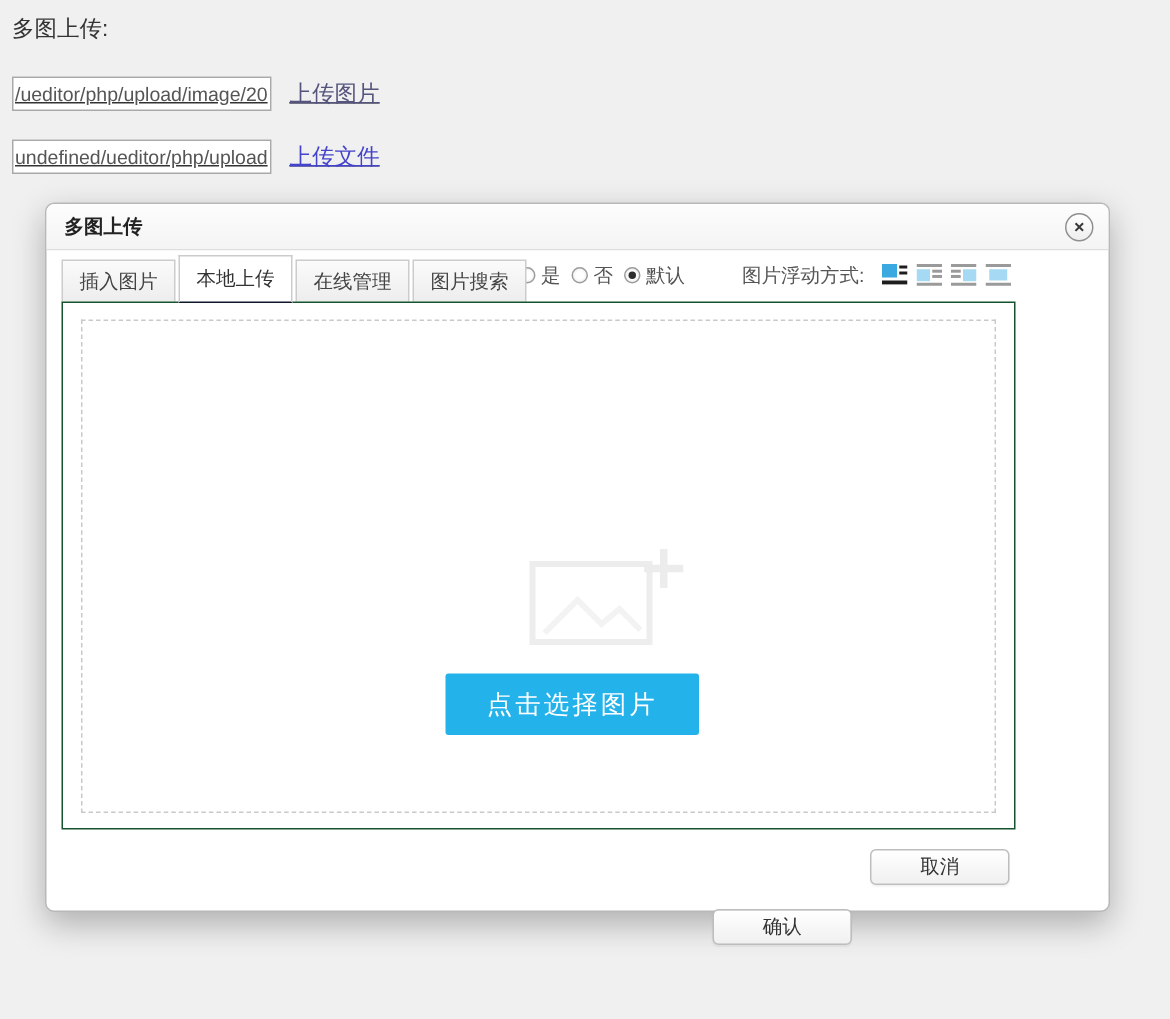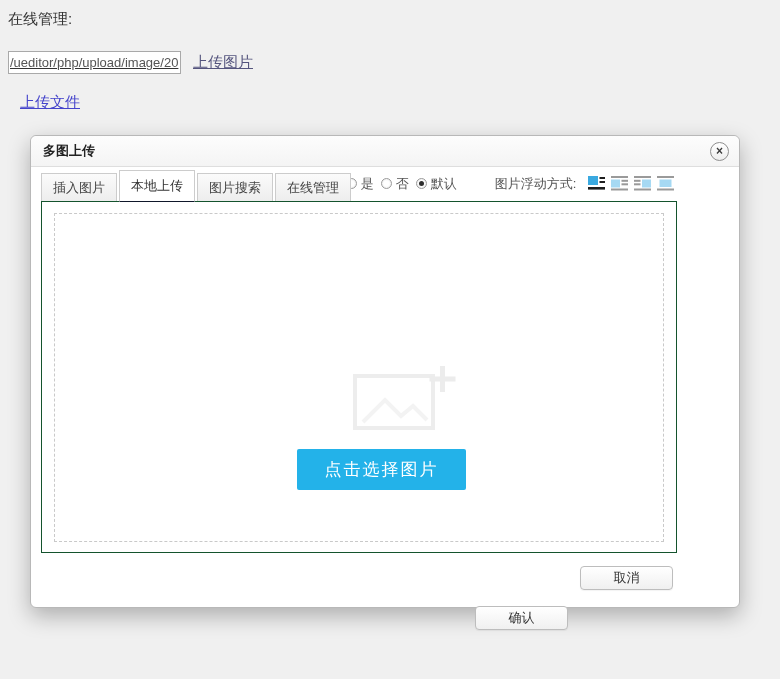--- a/index.html
+++ b/index.html
@@ -104,7 +104,7 @@
 </head>
 <body>
 
-<div class="page-heading">在线管理:</div>
+<div class="page-heading">多图上传:</div>
 
 <div class="call-row r0">
   <input class="call-input" type="text" value="/ueditor/php/upload/image/20" style="">

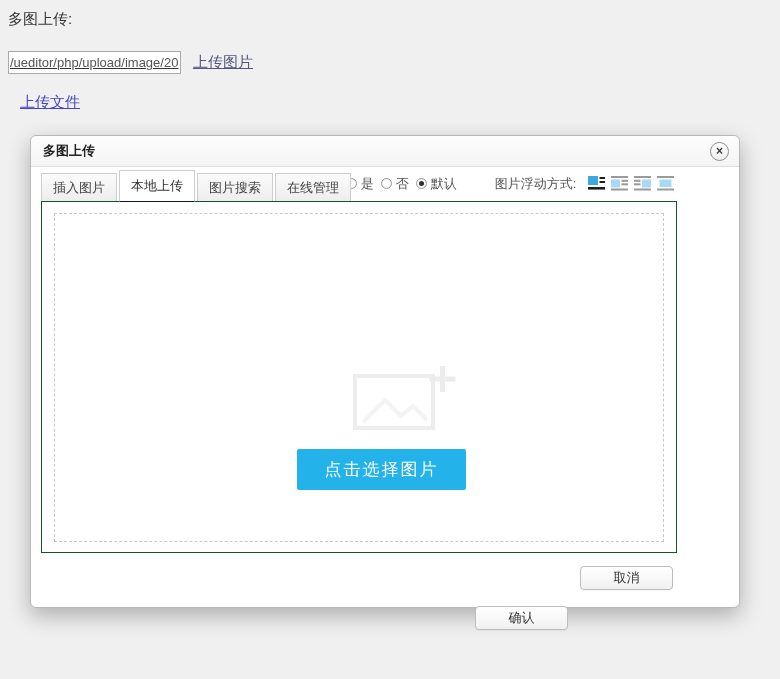--- a/index.html
+++ b/index.html
@@ -112,6 +112,7 @@
 </div>
 
 <div class="call-row r1">
+  <input class="call-input" type="text" value="undefined/ueditor/php/upload" style="">
   <a class="call-link l1" href="#">上传文件</a>
 </div>
 

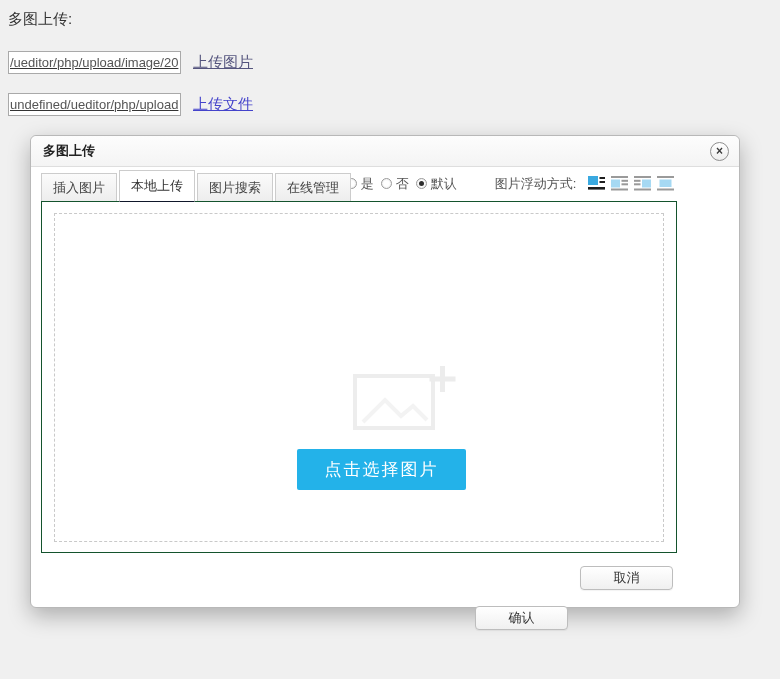--- a/index.html
+++ b/index.html
@@ -126,8 +126,8 @@
   <div class="tabrow">
     <div class="tab">插入图片</div>
     <div class="tab active">本地上传</div>
+    <div class="tab">在线管理</div>
     <div class="tab">图片搜索</div>
-    <div class="tab">在线管理</div>
   </div>
 
   <div class="controls">

